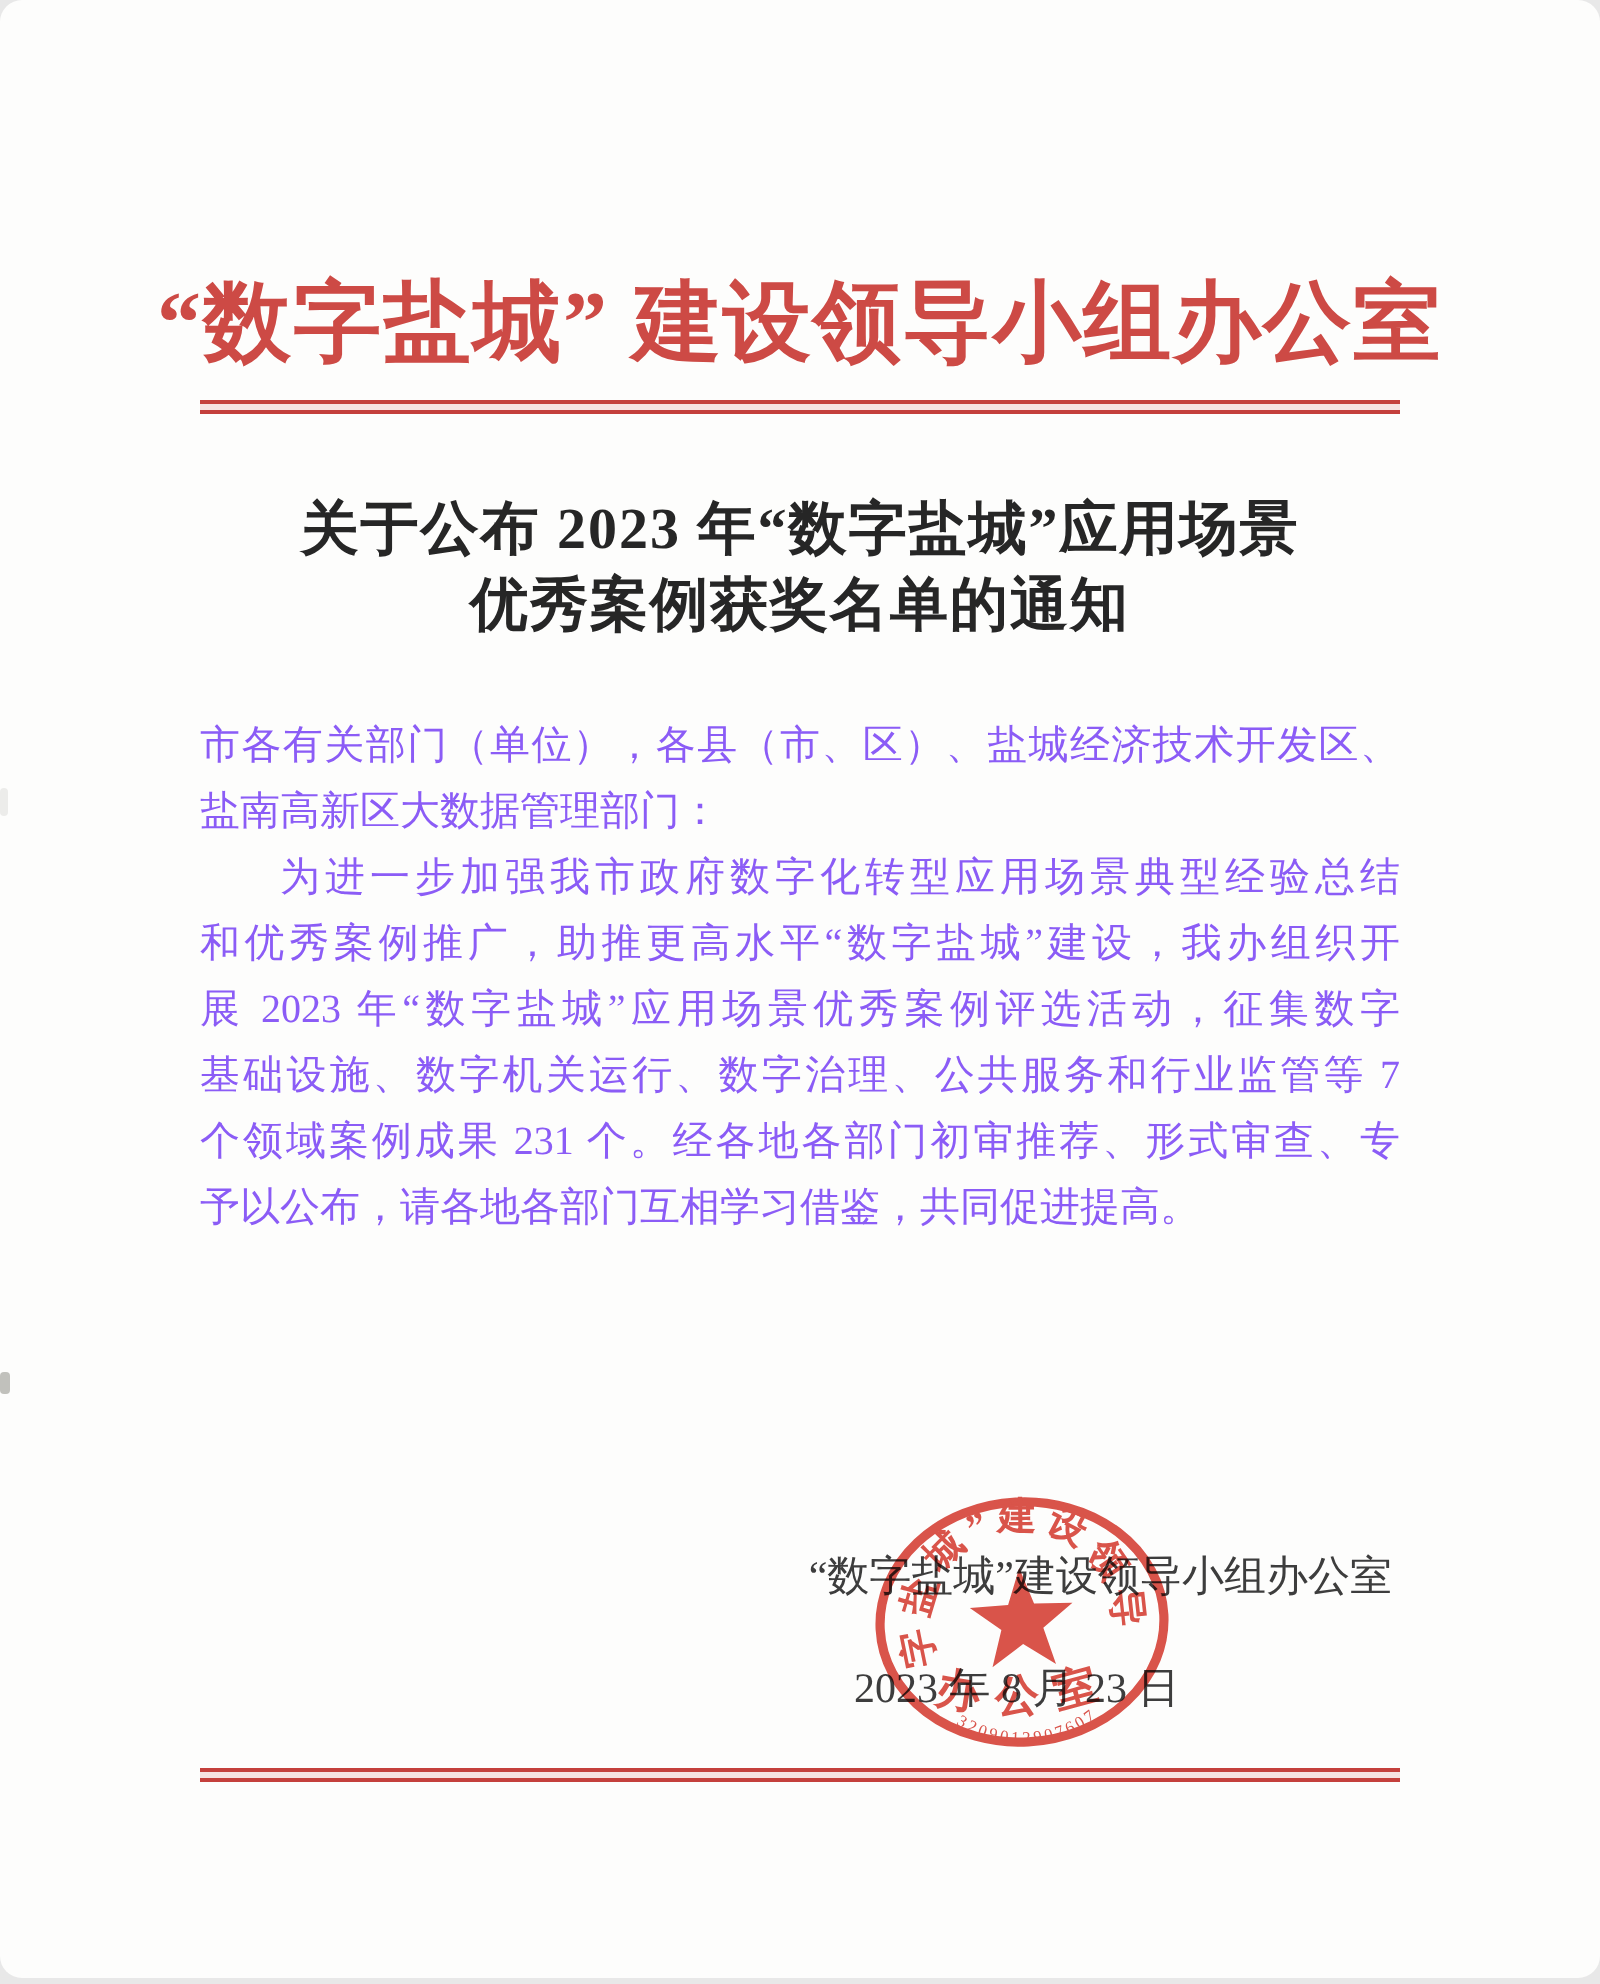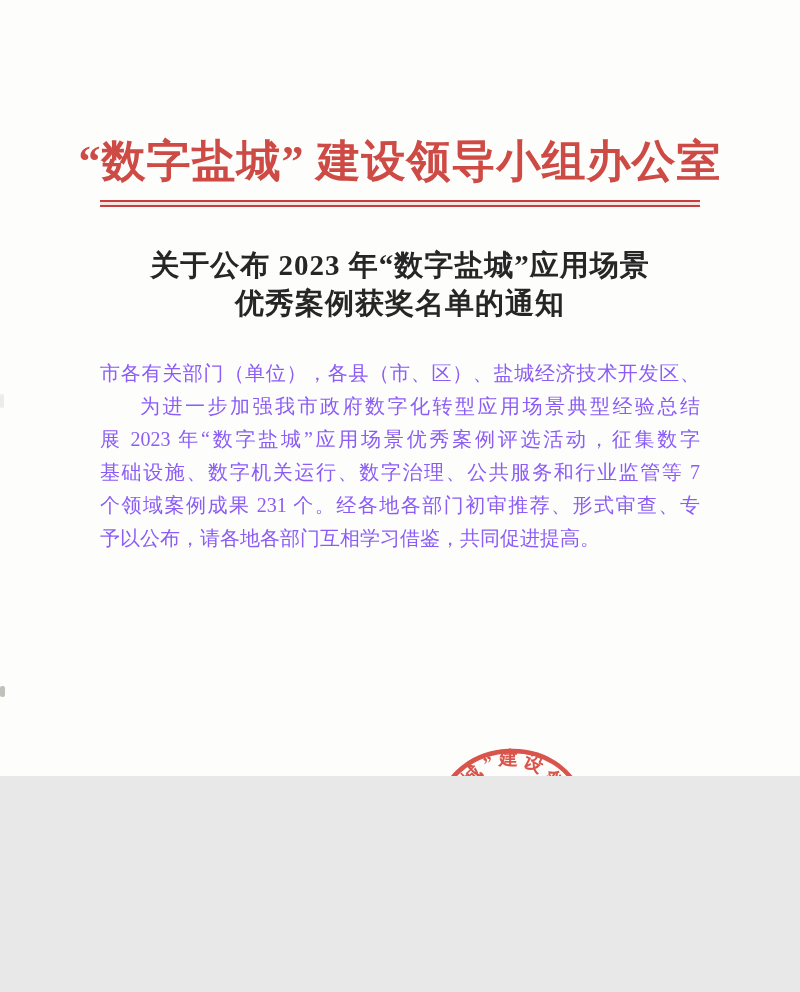--- a/index.html
+++ b/index.html
@@ -5,12 +5,13 @@
   html,body{margin:0;padding:0;background:#e8e8e8;}
   .page{
     position:relative;
-    width:800px;height:776px;
+    width:800px;height:989px;
     margin:0 auto;
     background:#fdfdfc;
     overflow:hidden;
     font-family:"Liberation Serif","DejaVu Serif",serif;
     color:#3a3a3a;
+    border-radius:11px;
   }
   .letterhead{
     position:absolute;left:0;top:136px;width:800px;

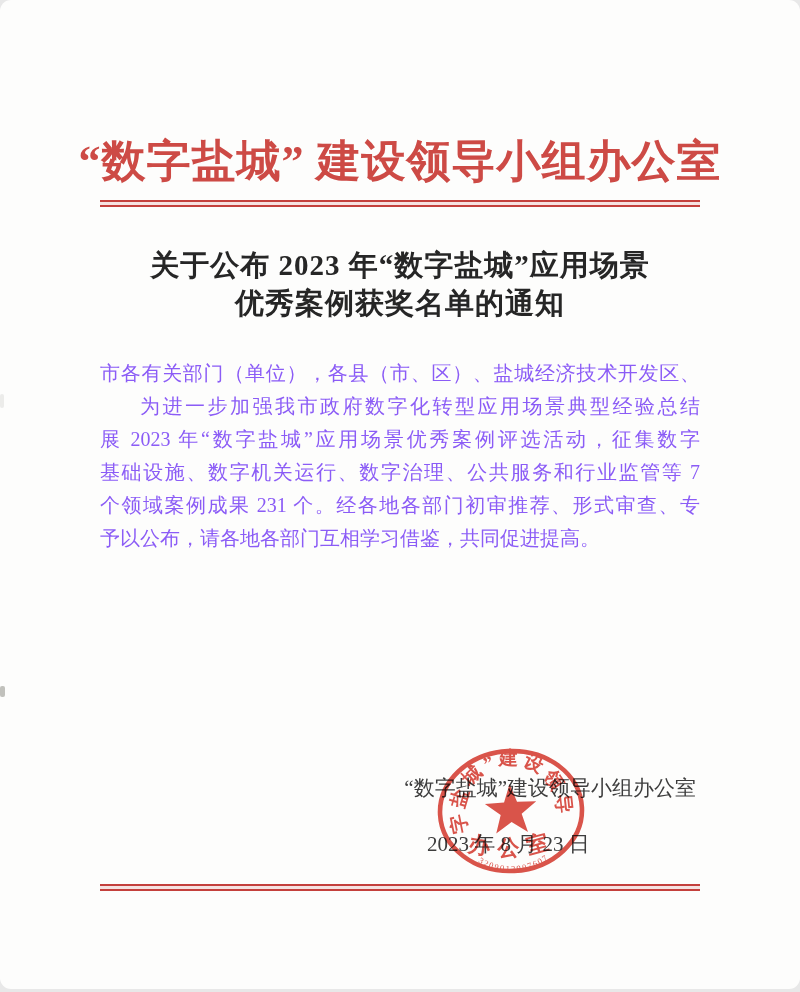--- a/index.html
+++ b/index.html
@@ -100,6 +100,7 @@
 
   <div class="body-text">
     <div class="line jl">市各有关部门（单位），各县（市、区）、盐城经济技术开发区、</div>
+    <div class="line">盐南高新区大数据管理部门：</div>
     <div class="line jl indent">为进一步加强我市政府数字化转型应用场景典型经验总结</div>
     <div class="line jl">展 2023 年“数字盐城”应用场景优秀案例评选活动，征集数字</div>
     <div class="line jl">基础设施、数字机关运行、数字治理、公共服务和行业监管等 7</div>

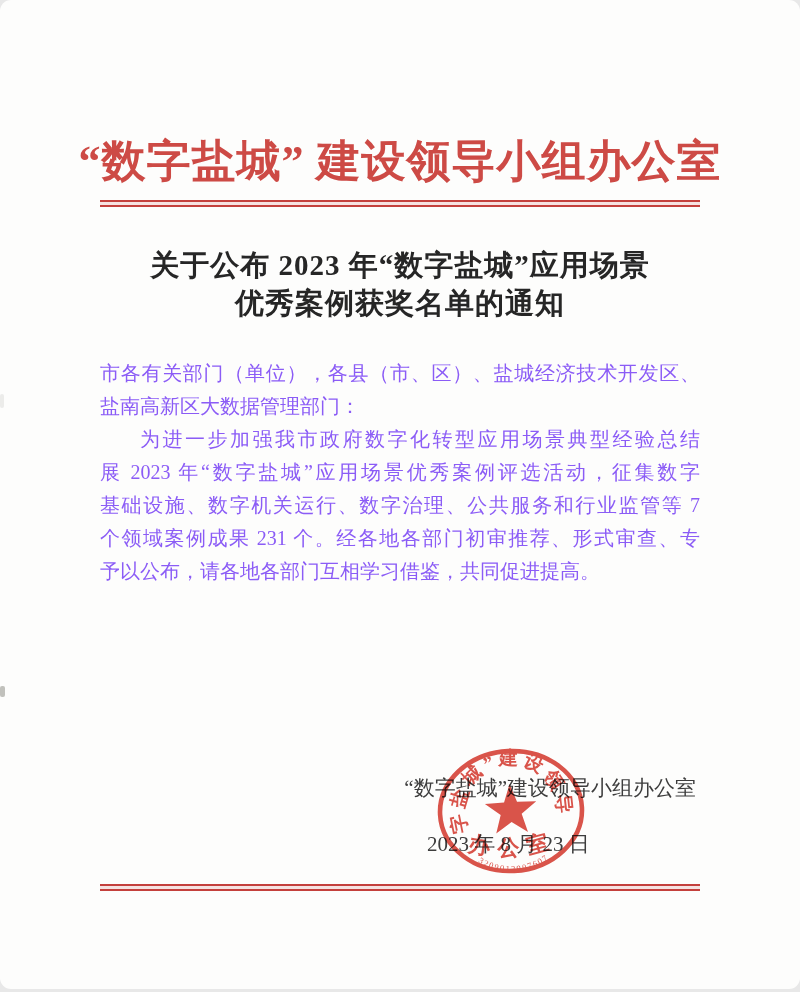--- a/index.html
+++ b/index.html
@@ -102,6 +102,7 @@
     <div class="line jl">市各有关部门（单位），各县（市、区）、盐城经济技术开发区、</div>
     <div class="line">盐南高新区大数据管理部门：</div>
     <div class="line jl indent">为进一步加强我市政府数字化转型应用场景典型经验总结</div>
+    <div class="line jl">和优秀案例推广，助推更高水平“数字盐城”建设，我办组织开</div>
     <div class="line jl">展 2023 年“数字盐城”应用场景优秀案例评选活动，征集数字</div>
     <div class="line jl">基础设施、数字机关运行、数字治理、公共服务和行业监管等 7</div>
     <div class="line jl">个领域案例成果 231 个。经各地各部门初审推荐、形式审查、专</div>

